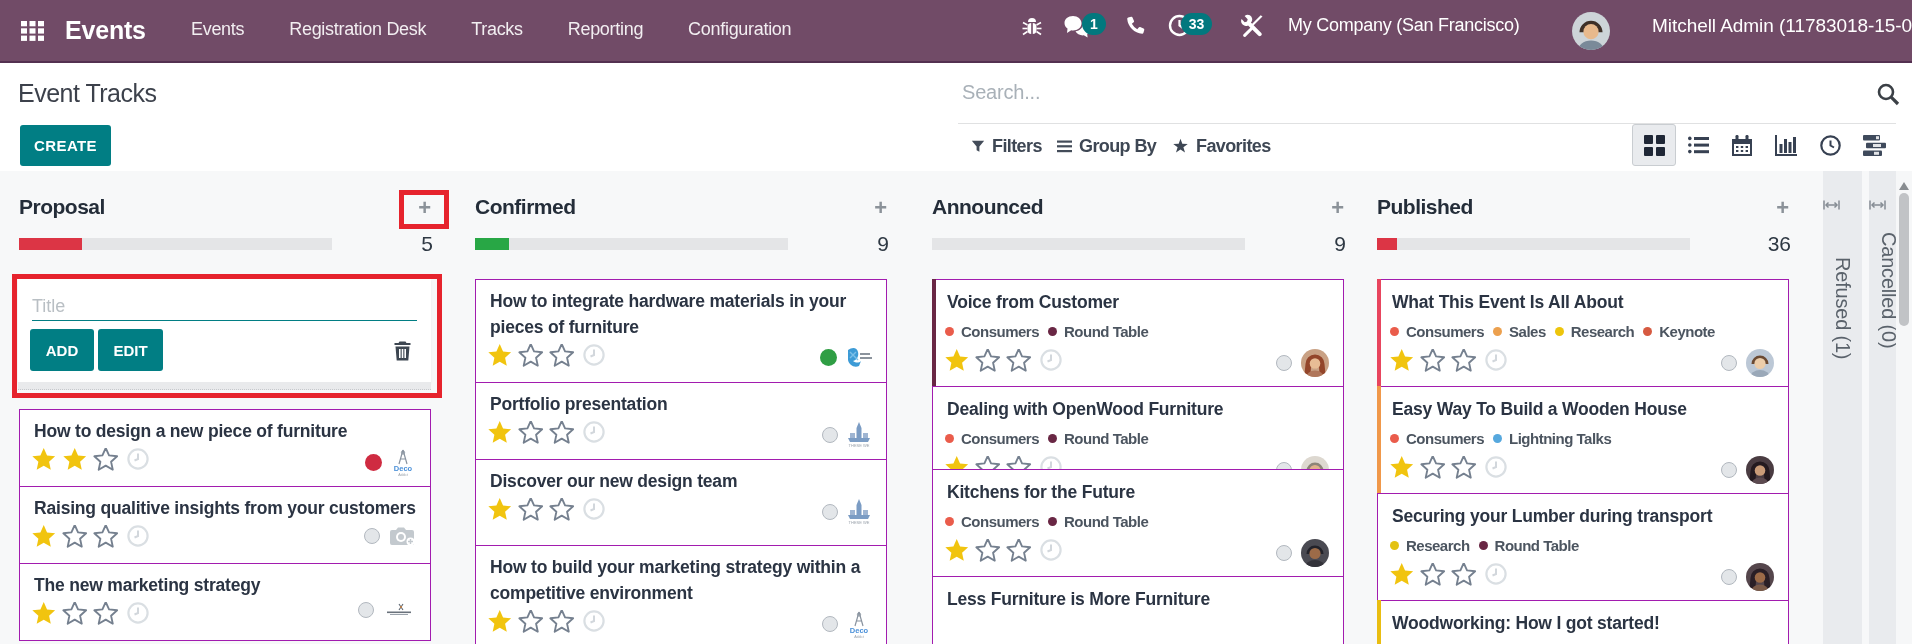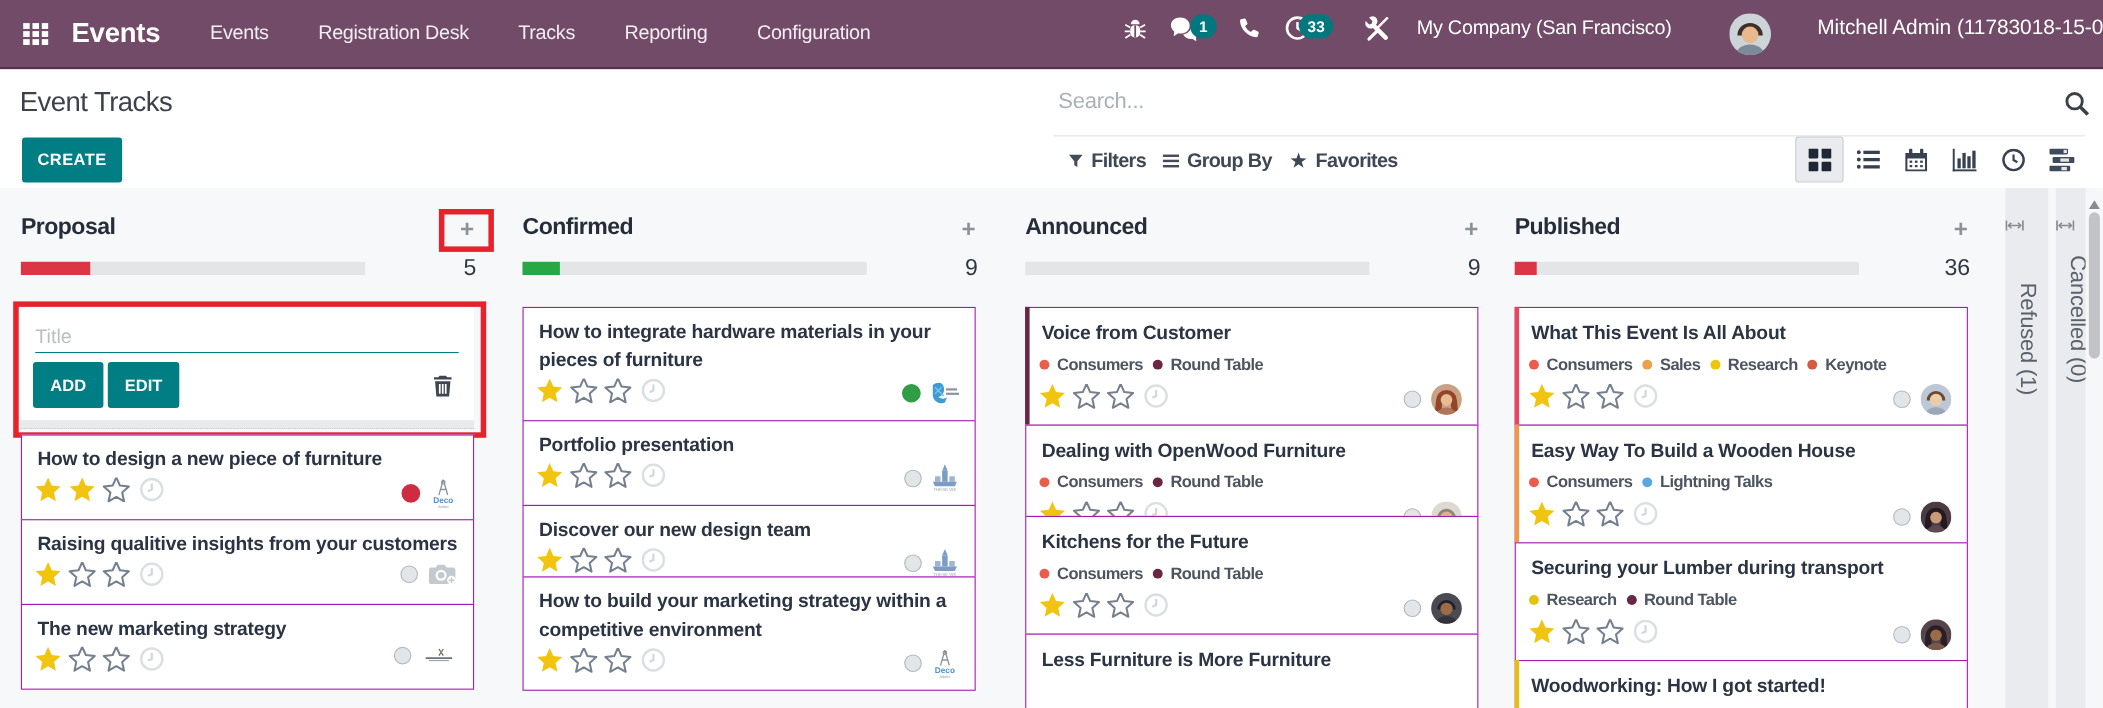--- a/index.html
+++ b/index.html
@@ -264,7 +264,7 @@
     <div class="qcdots"></div>
     <div class="anno" style="left:12px;top:103px;width:430px;height:124px"></div>
     <div class="anno" style="left:399px;top:19px;width:50px;height:39px"></div>
-    <div class="cards" style="top:224px">
+    <div class="cards" style="top:238px">
       <div class="card first" style="height:78px">
         <div class="ttl">How to design a new piece of furniture</div>
         <div class="brow">

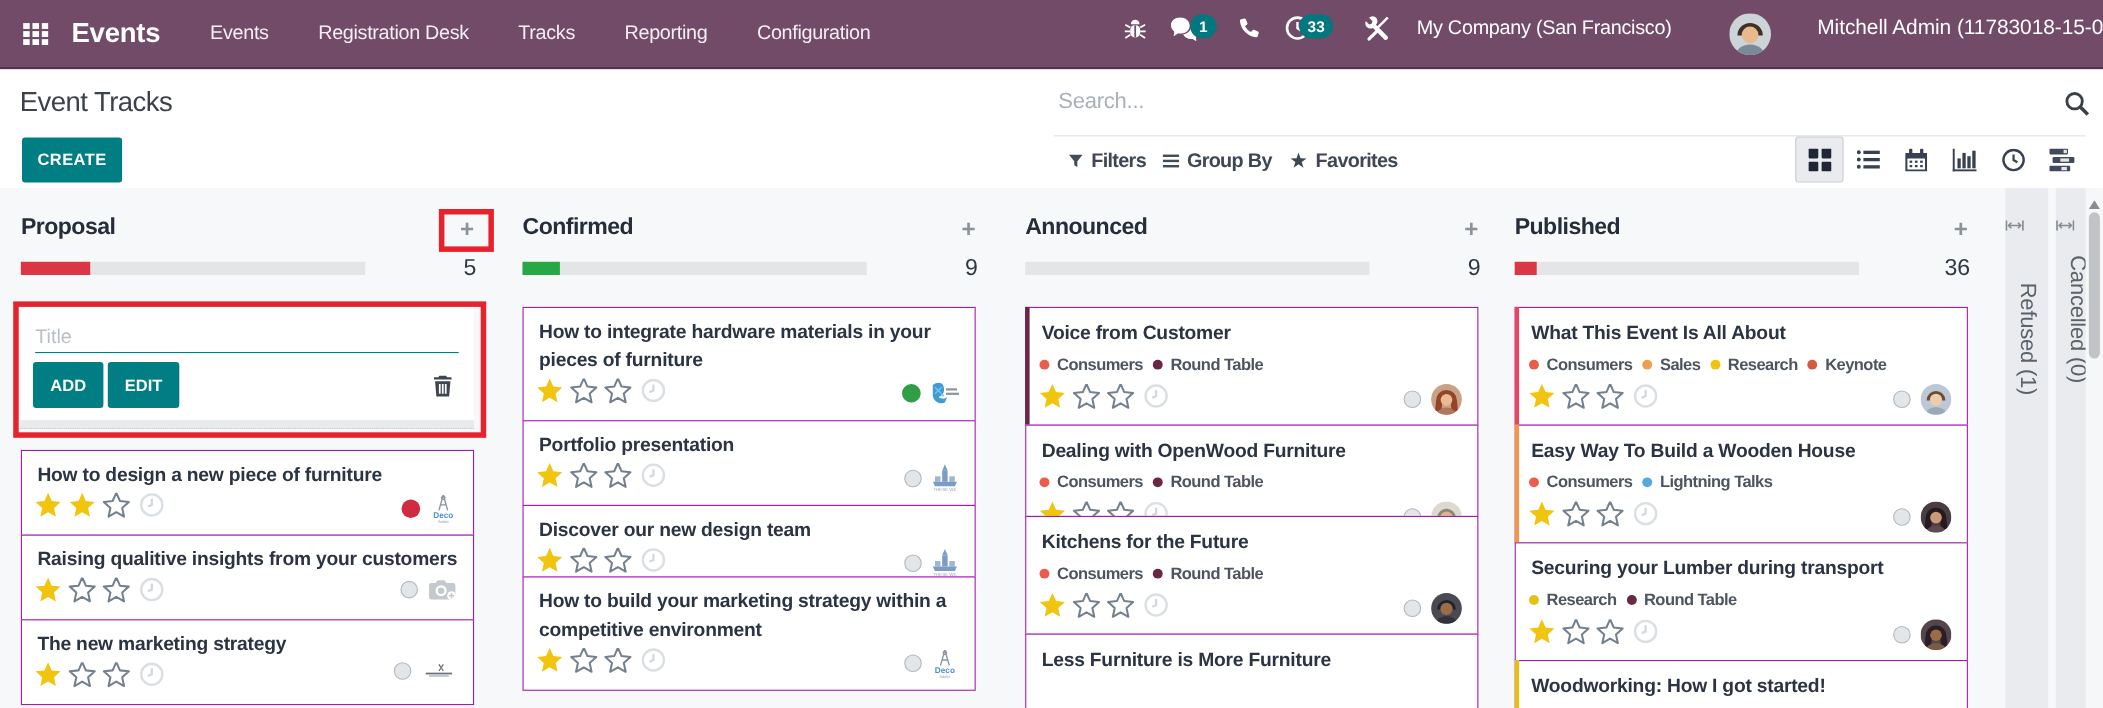--- a/index.html
+++ b/index.html
@@ -419,7 +419,7 @@
             </span>
           </div>
       </div>
-      <div class="card" style="height:66px">
+      <div class="card" style="height:87px">
         <div class="ttl">Discover our new design team</div>
         <div class="brow">
             <svg class="star" width="31" height="26" viewBox="0 0 31 26">

